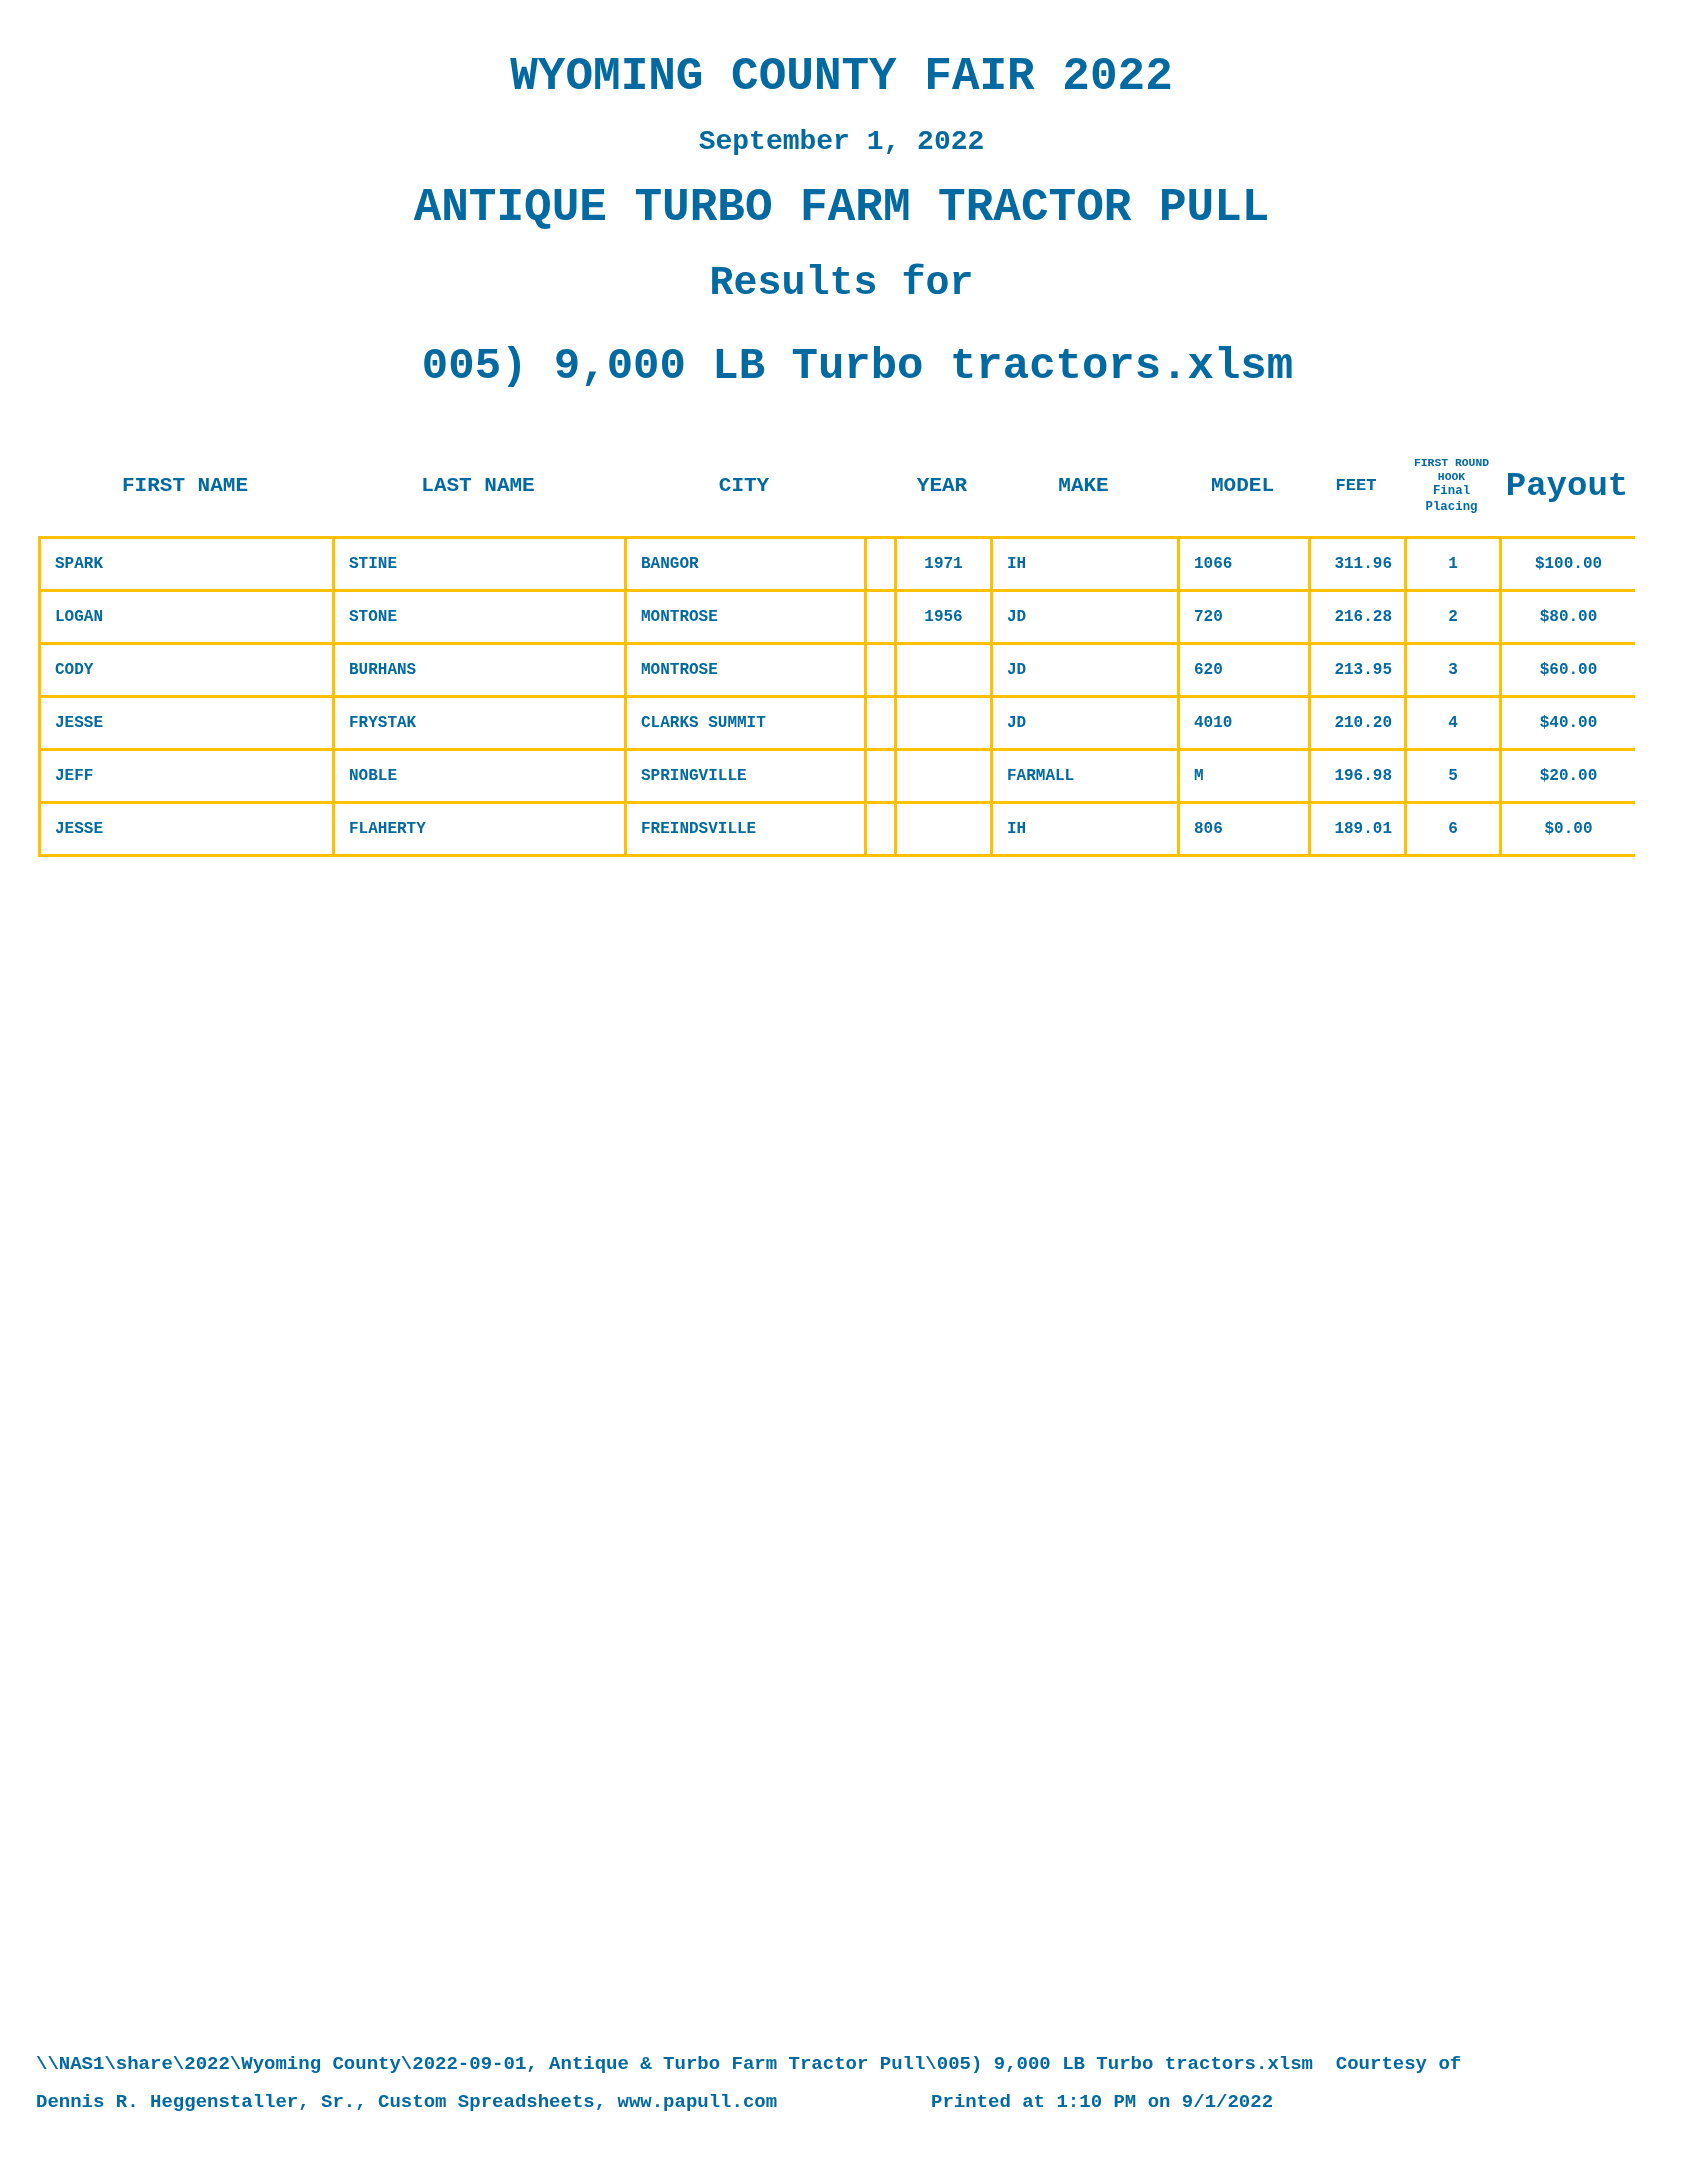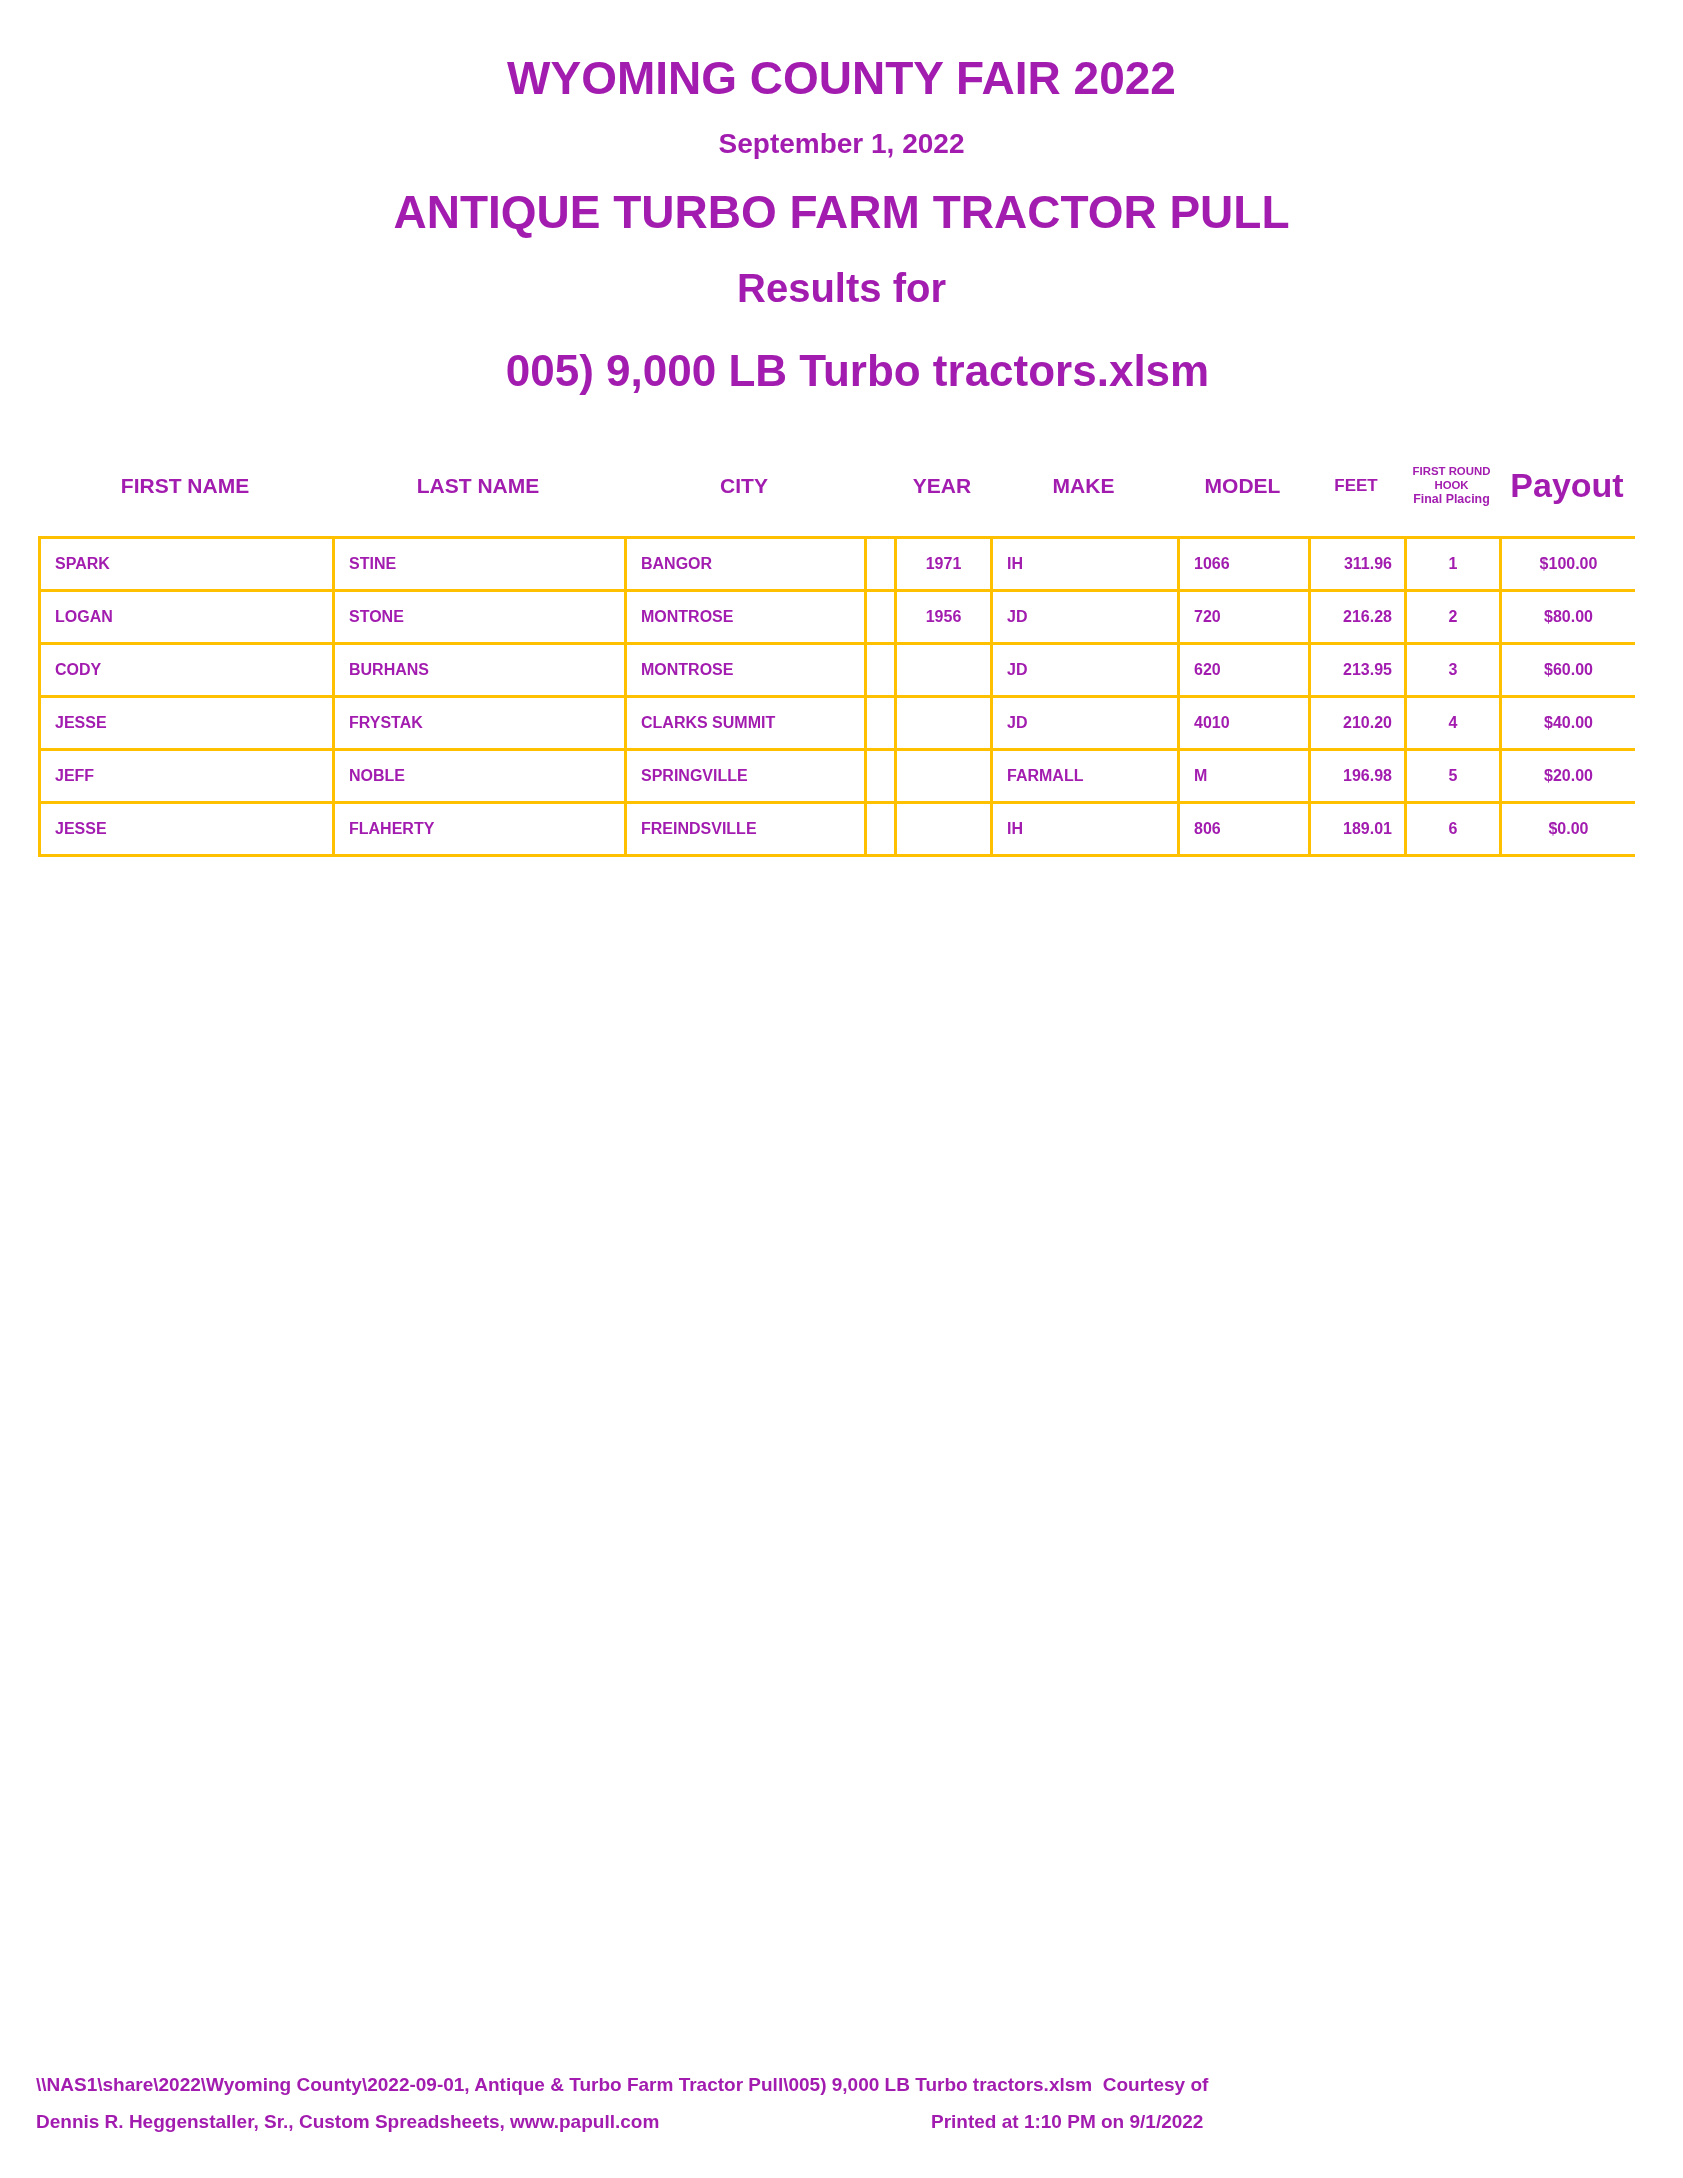--- a/index.html
+++ b/index.html
@@ -8,9 +8,9 @@
     width:1683px;
     height:2178px;
     background:#ffffff;
-    font-family:Liberation Sans, sans-serif;
+    font-family:Liberation Mono, monospace;
     font-weight:bold;
-    color:#a21caf;
+    color:#0369a1;
     overflow:hidden;
   }
 

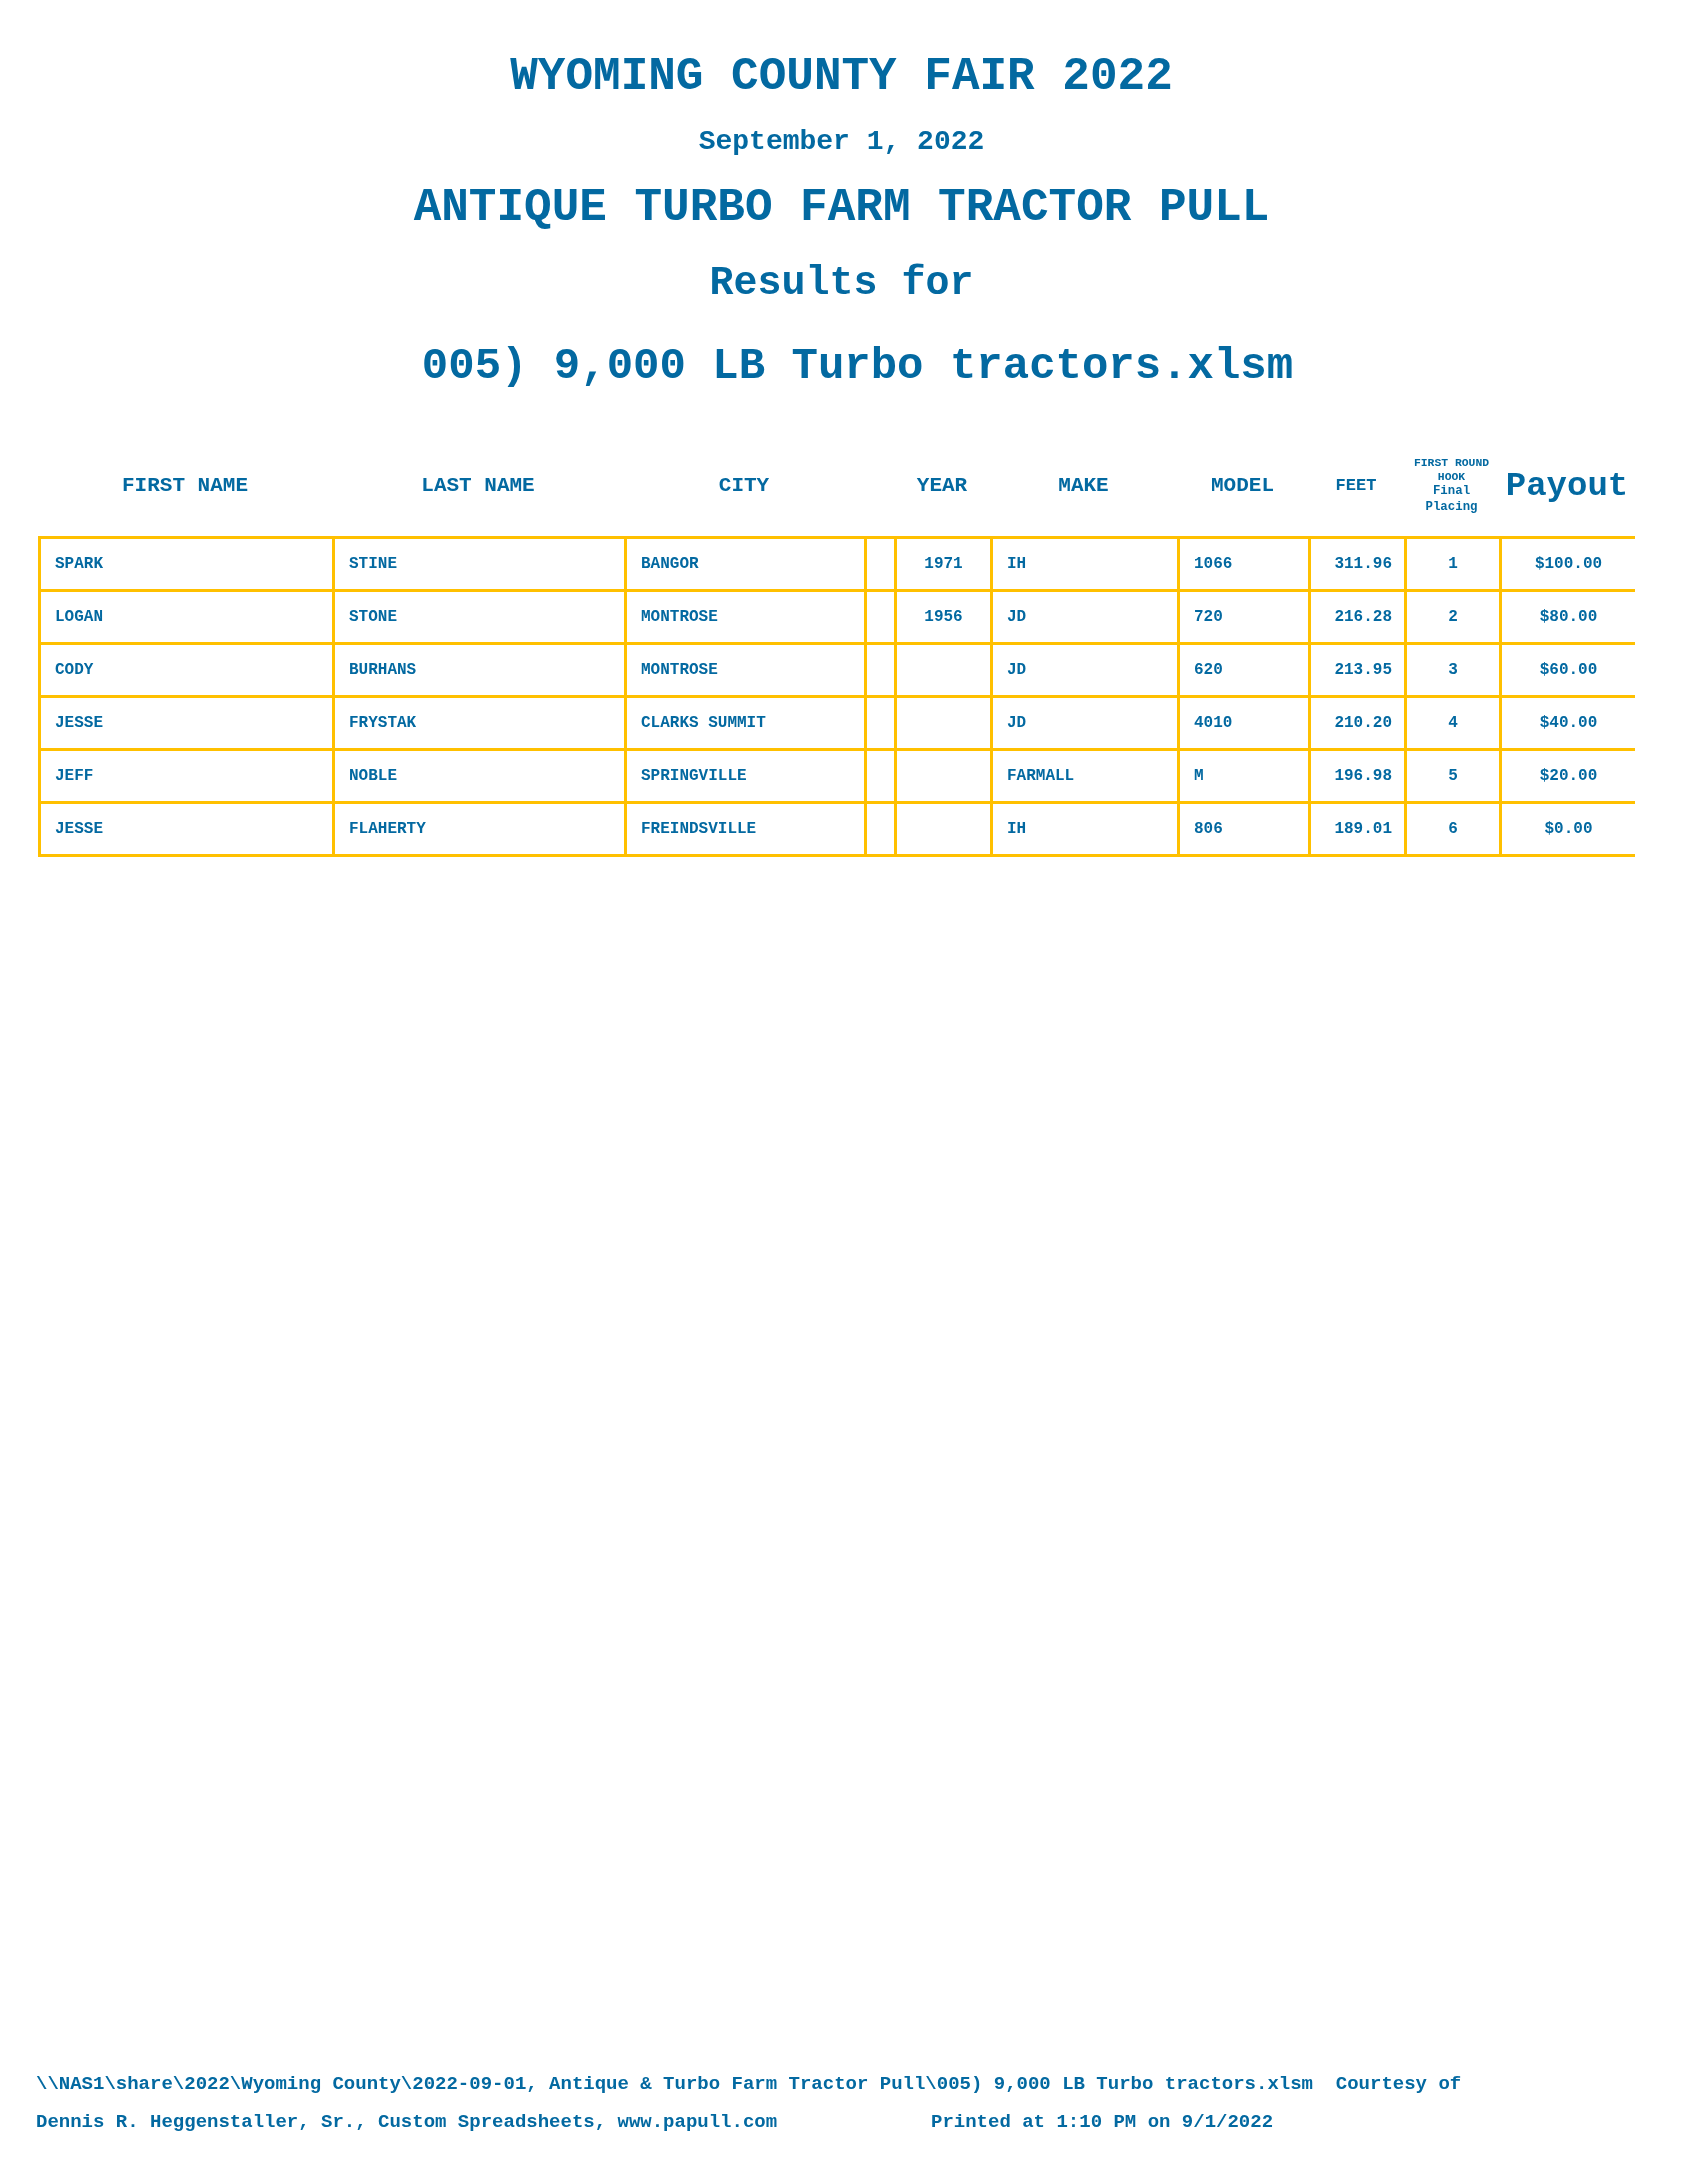--- a/index.html
+++ b/index.html
@@ -83,7 +83,7 @@
     width:1624px;
     font-size:19px;
   }
-  .footer-line{white-space:pre; line-height:1.0;margin-top:20px;}
+  .footer-line{white-space:pre; line-height:1.0;}
   .footer-line2{position:relative; margin-top:17px; height:24px;}
   .footer-printed{position:absolute; left:895px; top:0; white-space:pre;}
 </style>

